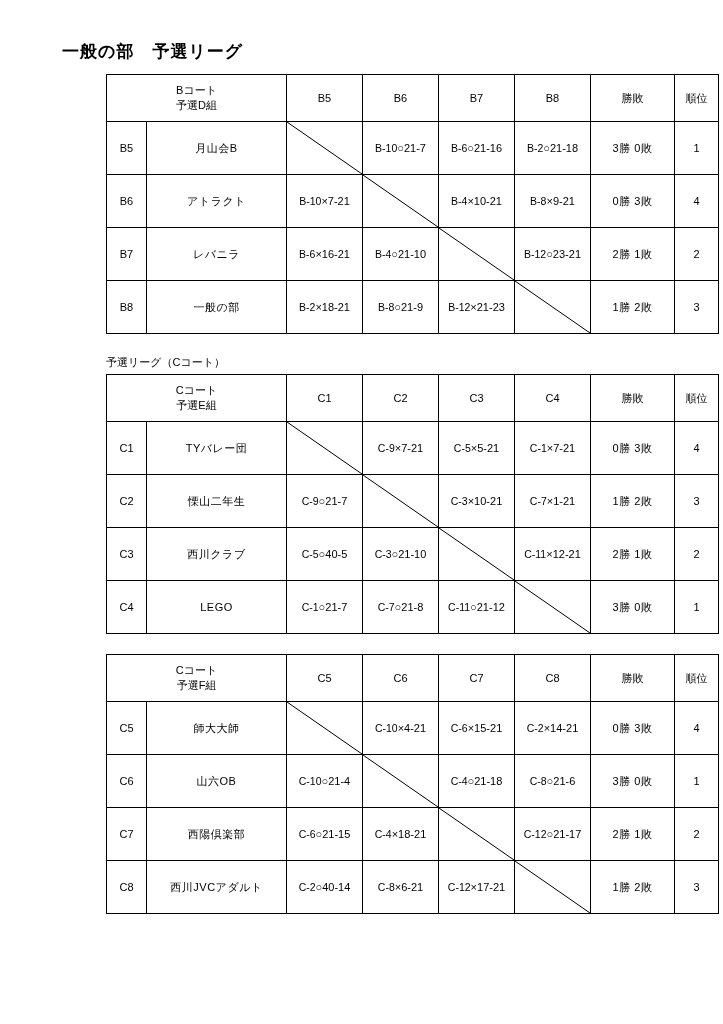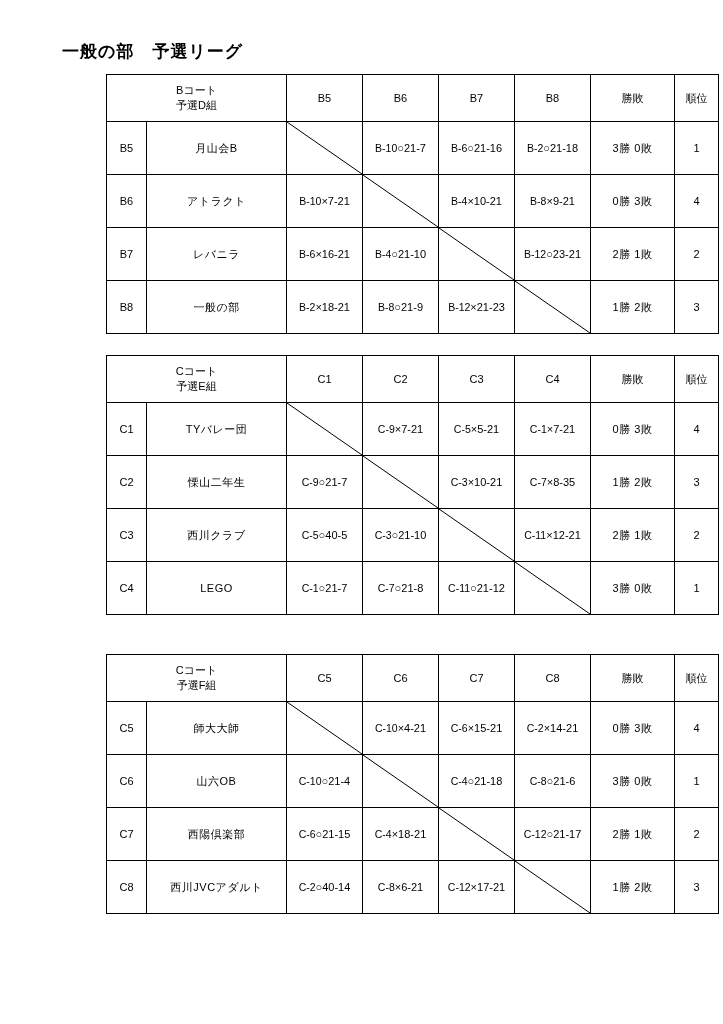--- a/index.html
+++ b/index.html
@@ -274,6 +274,7 @@
   </div>
 
   <div class="block" style="top:355px;">
+    <div class="section-label">予選リーグ（Cコート）</div>
     <table class="league">
       <colgroup>
         <col class="c-code">

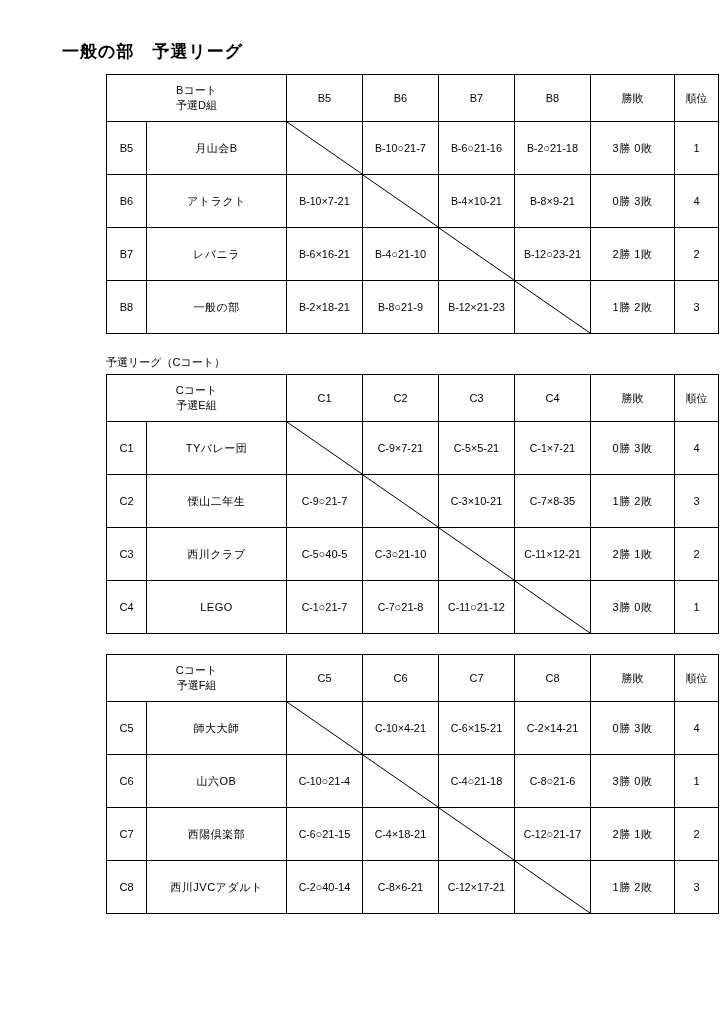--- a/index.html
+++ b/index.html
@@ -357,7 +357,7 @@
               <div class="cell-inner">
             <span class="cell-opp">C-7</span>
             <span class="cell-mark">×</span>
-            <span class="cell-score">8-35</span>
+            <span class="cell-score">1-21</span>
           </div>
             </td>
           <td class="record-cell">1勝 2敗</td>

